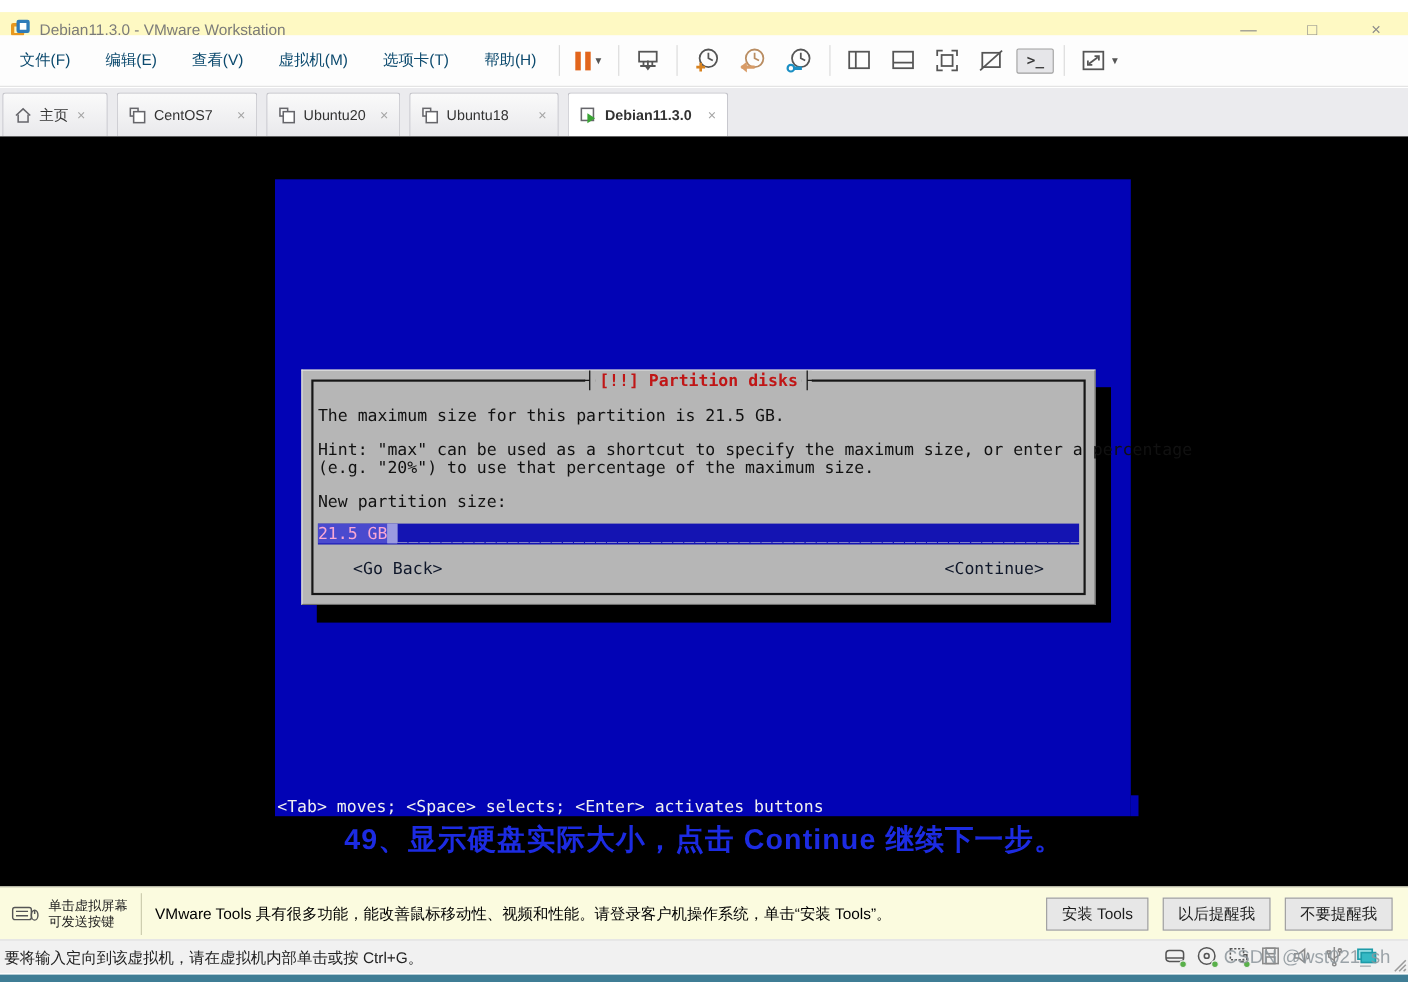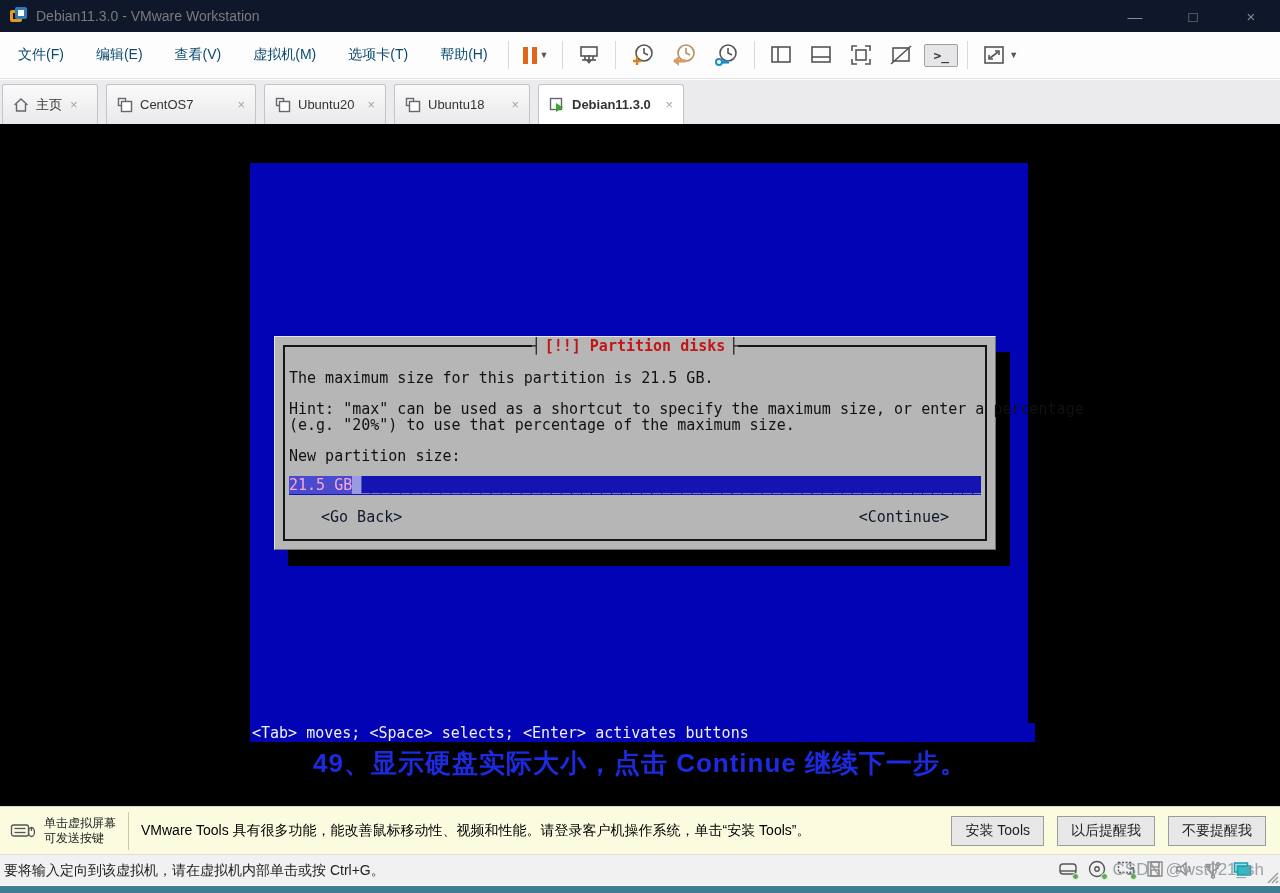--- a/index.html
+++ b/index.html
@@ -7,7 +7,7 @@
   .app { position:relative; width:1280px; height:893px; background:#fff; }
 
   
-  .titlebar { position:absolute; left:0; top:0; width:1280px; height:32px; background:#0f172a; }
+  .titlebar { position:absolute; left:0; top:11px; width:1280px; height:32px; background:#fef9c3; }
   .vmw-logo { position:absolute; left:10px; top:7px; width:18px; height:18px; }
   .vmw-logo .sq1 { position:absolute; left:0; top:3px; width:12px; height:12px; border:3px solid #e8981d; border-radius:2px; }
   .vmw-logo .sq2 { position:absolute; left:5px; top:0; width:12px; height:12px; border:3px solid #2e7bb8; border-radius:2px; background:#fff; }

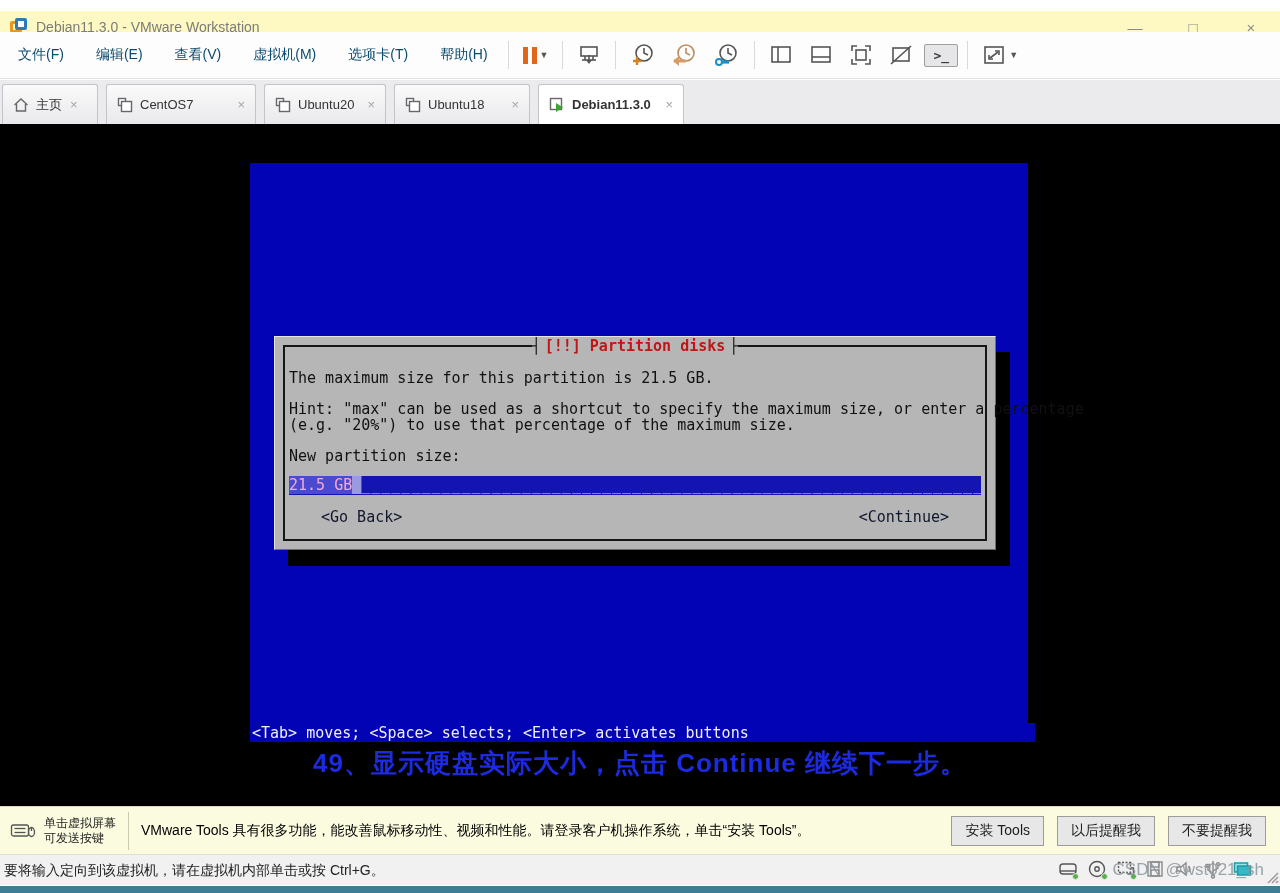--- a/index.html
+++ b/index.html
@@ -207,7 +207,7 @@
       <span class="tab-label">主页</span>
       <span class="close-x">×</span>
     </div>
-    <div class="tab" style="width:150px;margin-top:35px;">
+    <div class="tab" style="width:128px;margin-top:35px;">
       <svg class="tab-ic" width="16" height="16" viewBox="0 0 16 16" fill="none" stroke="#66666b" stroke-width="1.4">
         <rect x="1.5" y="1.5" width="7" height="7" fill="#fff"></rect>
           <rect x="4.5" y="4.5" width="10" height="10" fill="#fff"></rect>

